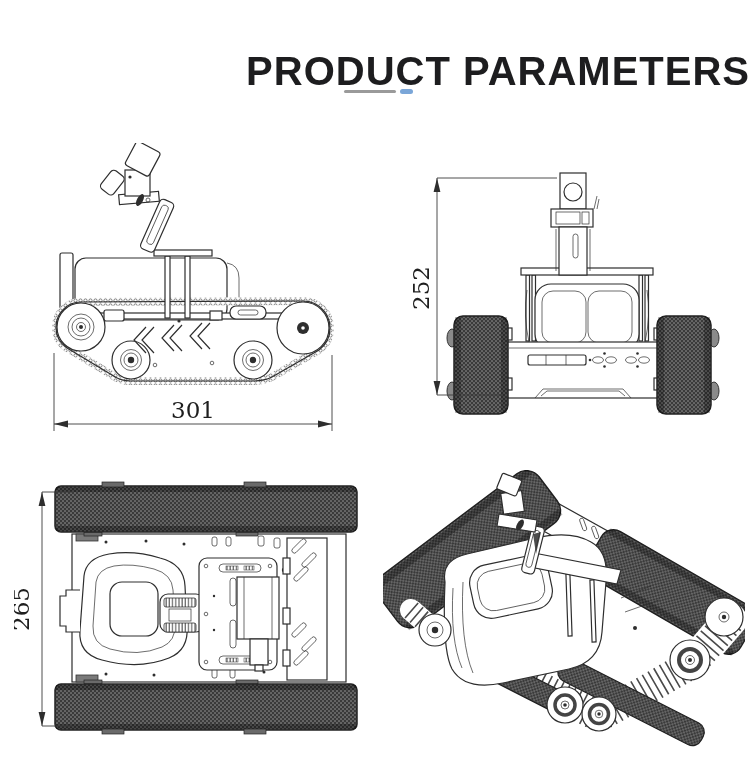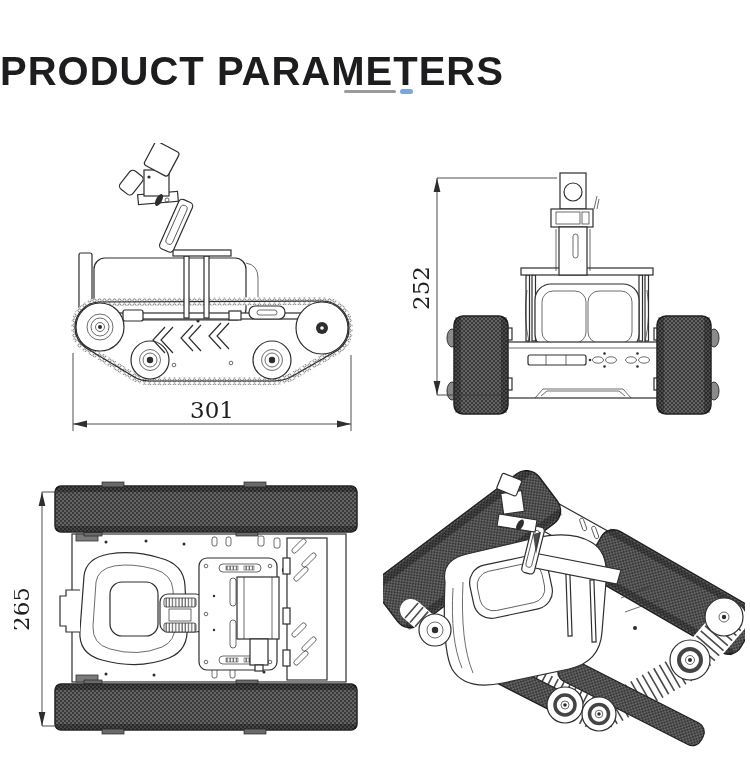--- a/index.html
+++ b/index.html
@@ -5,7 +5,7 @@
   html,body{margin:0;padding:0;background:#fff;}
   .page{position:relative;width:750px;height:762px;background:#ffffff;overflow:hidden;
         font-family:"Liberation Sans",sans-serif;}
-  .title{position:absolute;top:22px;left:0;right:0;text-align:left;
+  .title{position:absolute;top:22px;left:0;right:0;text-align:right;
          font-size:40px;font-weight:bold;letter-spacing:1px;color:#1d1d1f;}
   .underline{position:absolute;top:89px;left:344px;display:flex;align-items:center;}
   .underline .gray{width:52px;height:3px;background:#9a9a9a;border-radius:2px;}

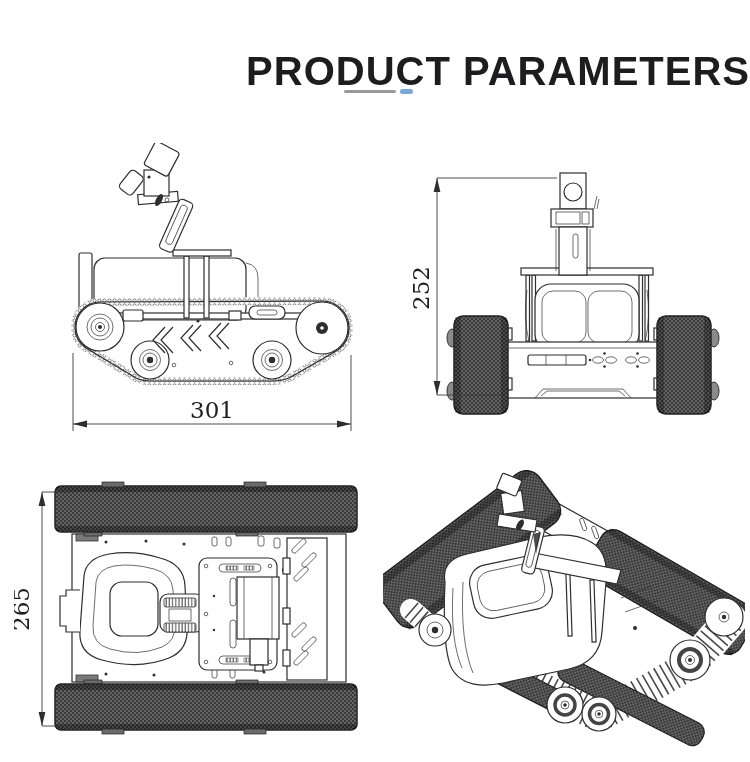--- a/index.html
+++ b/index.html
@@ -11,7 +11,7 @@
   .underline .gray{width:52px;height:3px;background:#9a9a9a;border-radius:2px;}
   .underline .blue{width:13px;height:5px;background:#7aa6d8;border-radius:3px;margin-left:4px;}
   .view{position:absolute;}
-  .v-side{left:37px;top:143px;}
+  .v-side{left:18px;top:143px;}
   .v-front{left:405px;top:148px;}
   .v-top{left:14px;top:478px;}
   .v-iso{left:383px;top:470px;}

